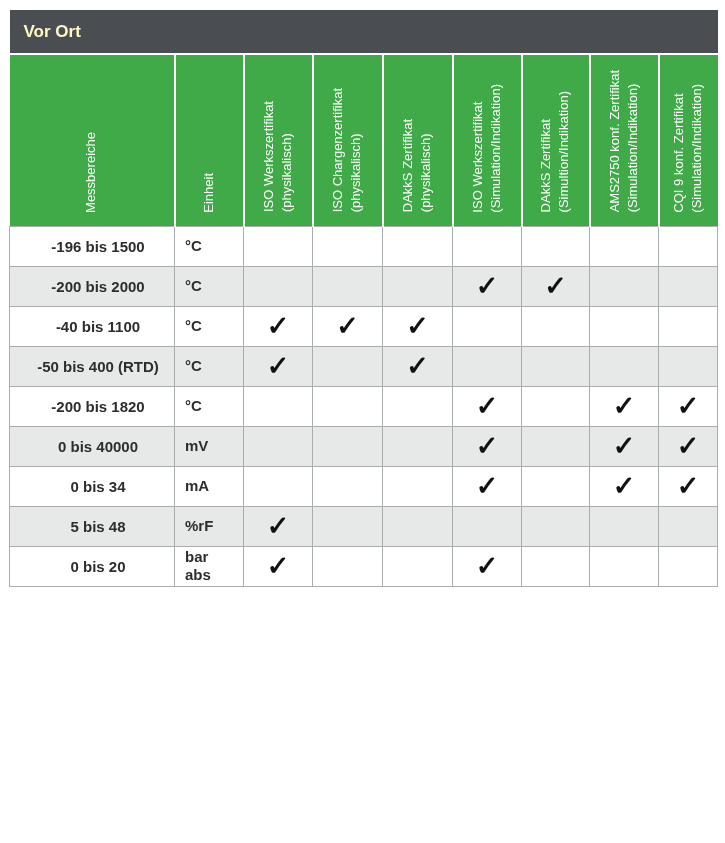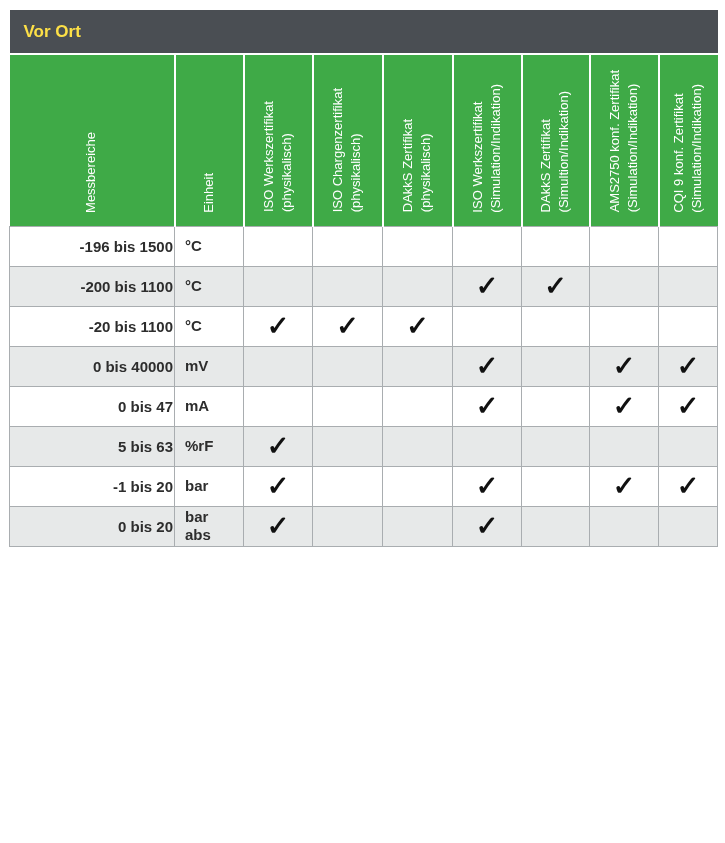--- a/index.html
+++ b/index.html
@@ -24,7 +24,7 @@
   
   th.title-bar{
     background:var(--title-bg);
-    color:#fde047;
+    color:#fef9c3;
     text-align:left;
     font-size:17px;
     font-weight:bold;

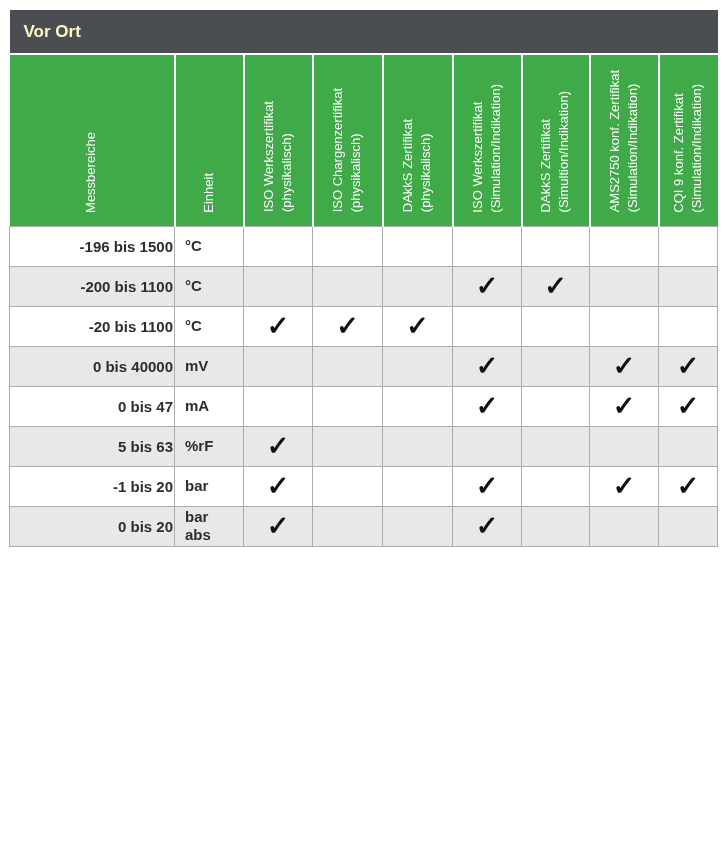--- a/index.html
+++ b/index.html
@@ -67,7 +67,7 @@
     background:#ffffff;
   }
   tbody tr:nth-child(even) td{background:var(--stripe);}
-  td.range{padding-left:13px;text-align:right;white-space:pre-line;}
+  td.range{padding-left:13px;text-align:center;white-space:pre-line;}
   td.unit{padding-left:10px;text-align:left;white-space:pre-line;line-height:1.25;}
   td.check{text-align:center;}
   td.check .mark{

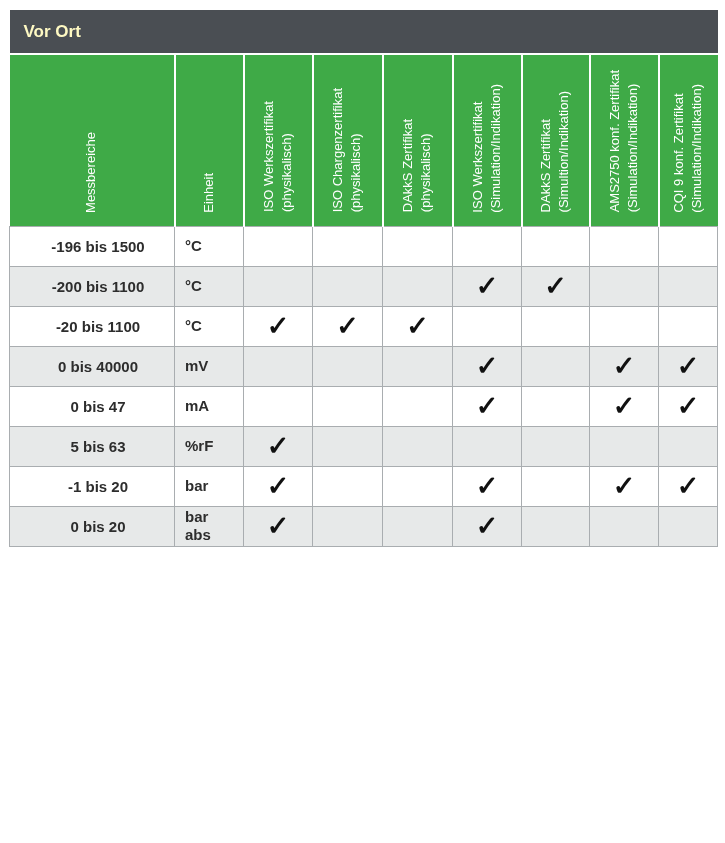--- a/index.html
+++ b/index.html
@@ -130,7 +130,7 @@
           <td class="check"></td>
         </tr>
         <tr>
-          <td class="range">-200 bis 1100</td>
+          <td class="range">-200 bis 2000</td>
           <td class="unit">°C</td>
           <td class="check"></td>
           <td class="check"></td>

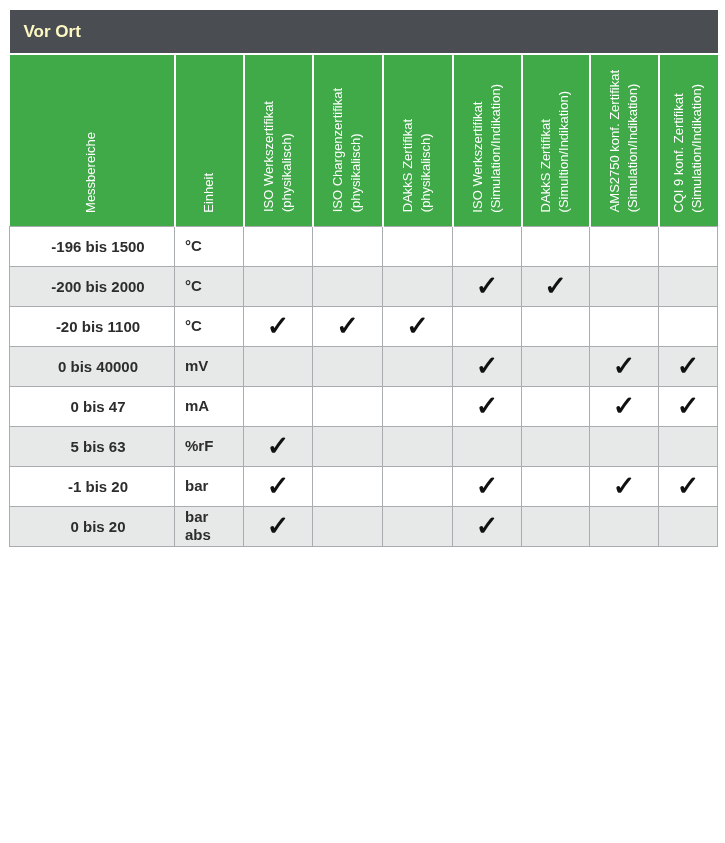--- a/index.html
+++ b/index.html
@@ -141,7 +141,7 @@
           <td class="check"></td>
         </tr>
         <tr>
-          <td class="range">-20 bis 1100</td>
+          <td class="range">-40 bis 1100</td>
           <td class="unit">°C</td>
           <td class="check"><span class="mark">✓</span></td>
           <td class="check"><span class="mark">✓</span></td>

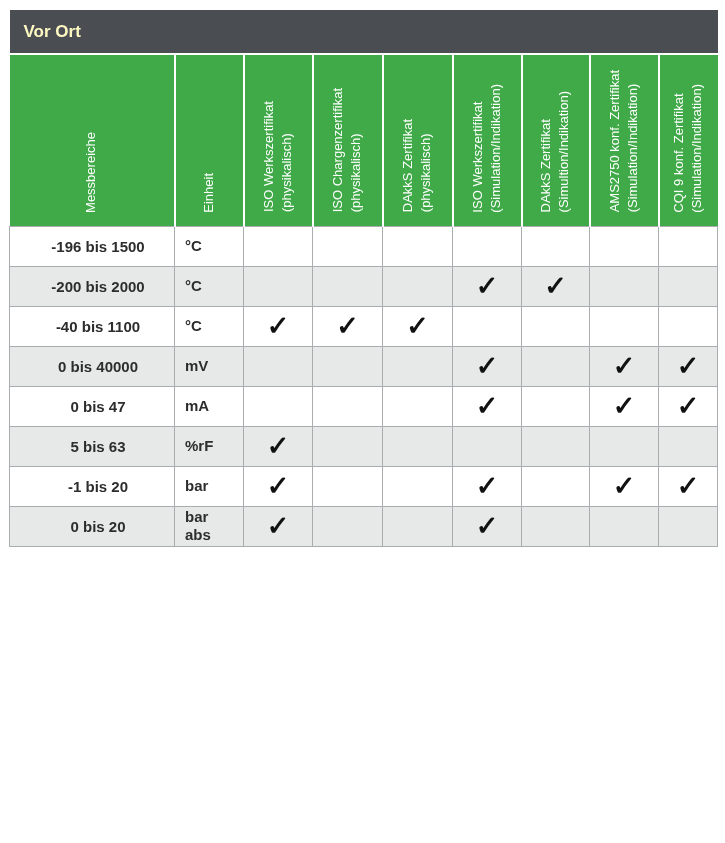--- a/index.html
+++ b/index.html
@@ -152,6 +152,17 @@
           <td class="check"></td>
         </tr>
         <tr>
+          <td class="range">-50 bis 400 (RTD)</td>
+          <td class="unit">°C</td>
+          <td class="check"><span class="mark">✓</span></td>
+          <td class="check"></td>
+          <td class="check"><span class="mark">✓</span></td>
+          <td class="check"></td>
+          <td class="check"></td>
+          <td class="check"></td>
+          <td class="check"></td>
+        </tr>
+        <tr>
           <td class="range">0 bis 40000</td>
           <td class="unit">mV</td>
           <td class="check"></td>

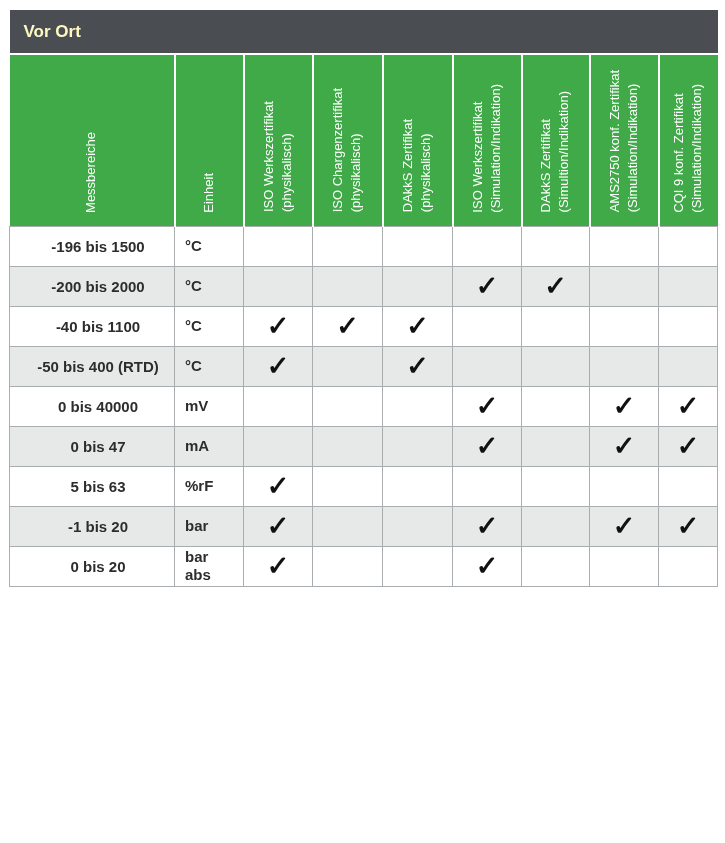--- a/index.html
+++ b/index.html
@@ -163,6 +163,17 @@
           <td class="check"></td>
         </tr>
         <tr>
+          <td class="range">-200 bis 1820</td>
+          <td class="unit">°C</td>
+          <td class="check"></td>
+          <td class="check"></td>
+          <td class="check"></td>
+          <td class="check"><span class="mark">✓</span></td>
+          <td class="check"></td>
+          <td class="check"><span class="mark">✓</span></td>
+          <td class="check"><span class="mark">✓</span></td>
+        </tr>
+        <tr>
           <td class="range">0 bis 40000</td>
           <td class="unit">mV</td>
           <td class="check"></td>

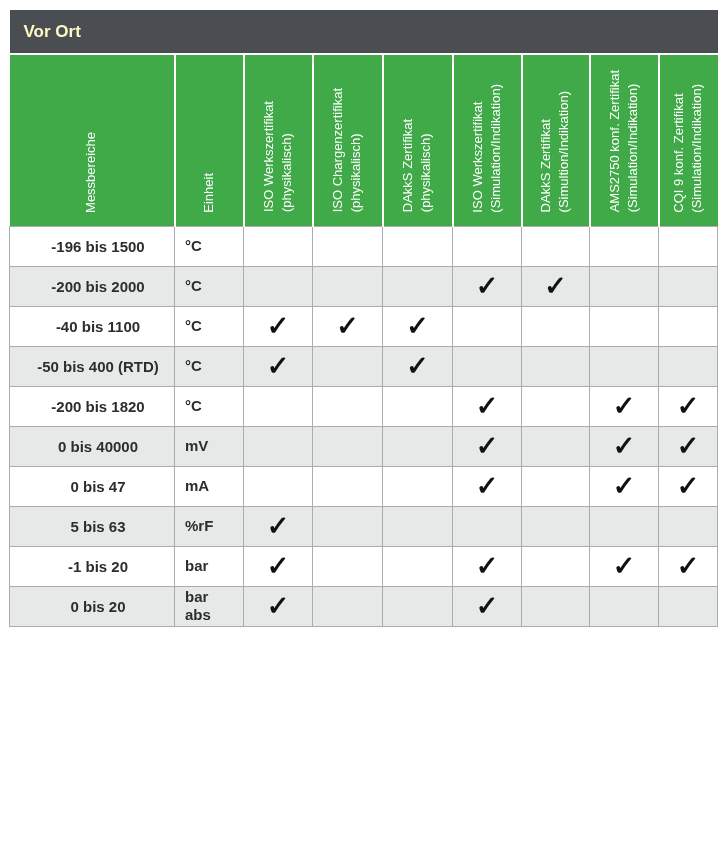--- a/index.html
+++ b/index.html
@@ -185,7 +185,7 @@
           <td class="check"><span class="mark">✓</span></td>
         </tr>
         <tr>
-          <td class="range">0 bis 47</td>
+          <td class="range">0 bis 34</td>
           <td class="unit">mA</td>
           <td class="check"></td>
           <td class="check"></td>

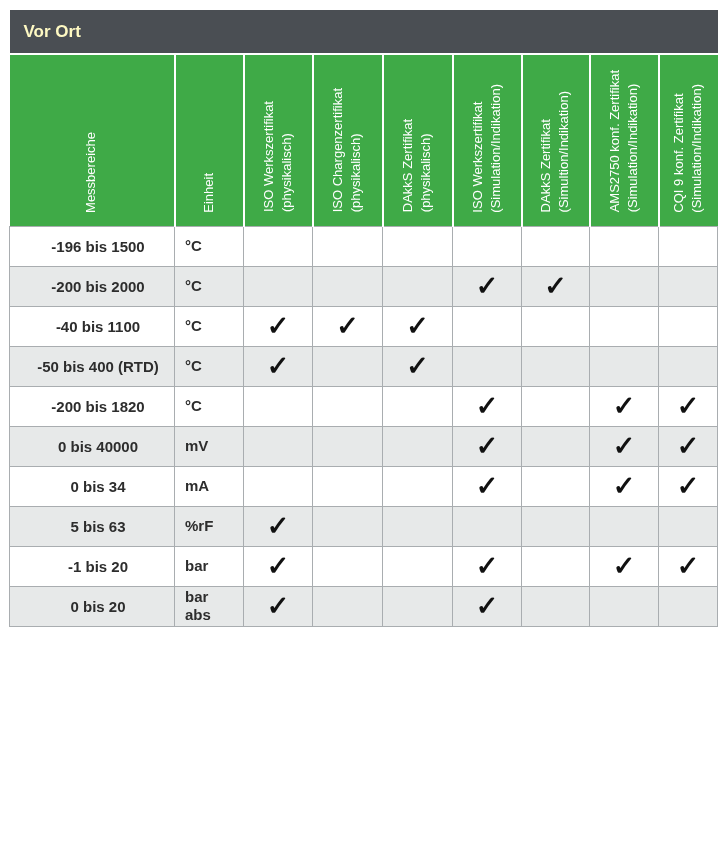--- a/index.html
+++ b/index.html
@@ -196,7 +196,7 @@
           <td class="check"><span class="mark">✓</span></td>
         </tr>
         <tr>
-          <td class="range">5 bis 63</td>
+          <td class="range">5 bis 48</td>
           <td class="unit">%rF</td>
           <td class="check"><span class="mark">✓</span></td>
           <td class="check"></td>

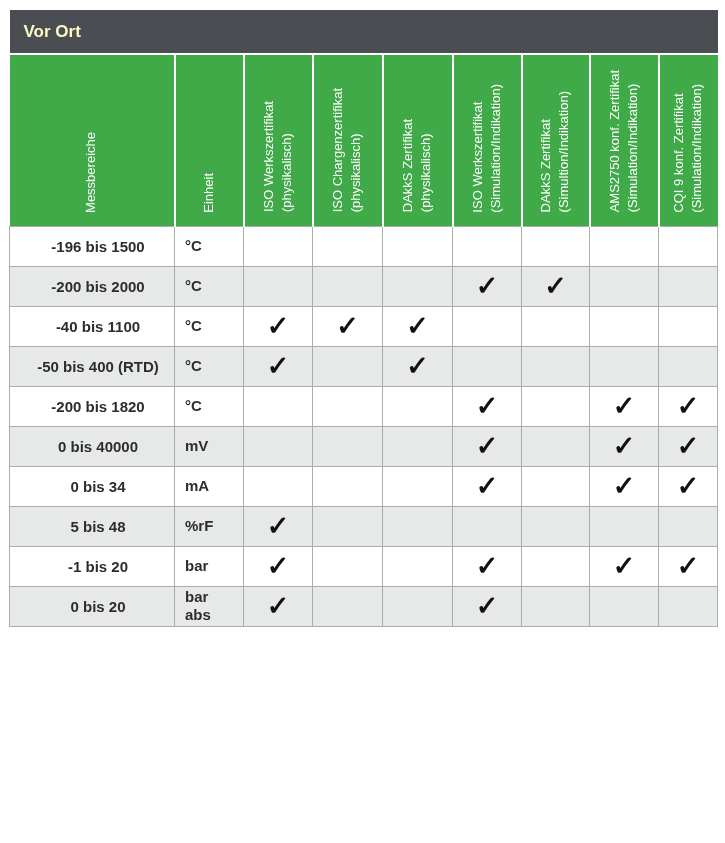--- a/index.html
+++ b/index.html
@@ -207,17 +207,6 @@
           <td class="check"></td>
         </tr>
         <tr>
-          <td class="range">-1 bis 20</td>
-          <td class="unit">bar</td>
-          <td class="check"><span class="mark">✓</span></td>
-          <td class="check"></td>
-          <td class="check"></td>
-          <td class="check"><span class="mark">✓</span></td>
-          <td class="check"></td>
-          <td class="check"><span class="mark">✓</span></td>
-          <td class="check"><span class="mark">✓</span></td>
-        </tr>
-        <tr>
           <td class="range">0 bis 20</td>
           <td class="unit">bar
 abs</td>

